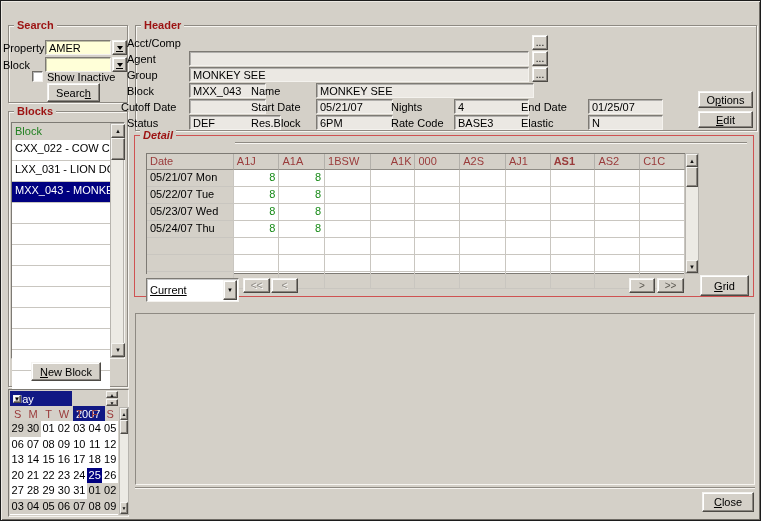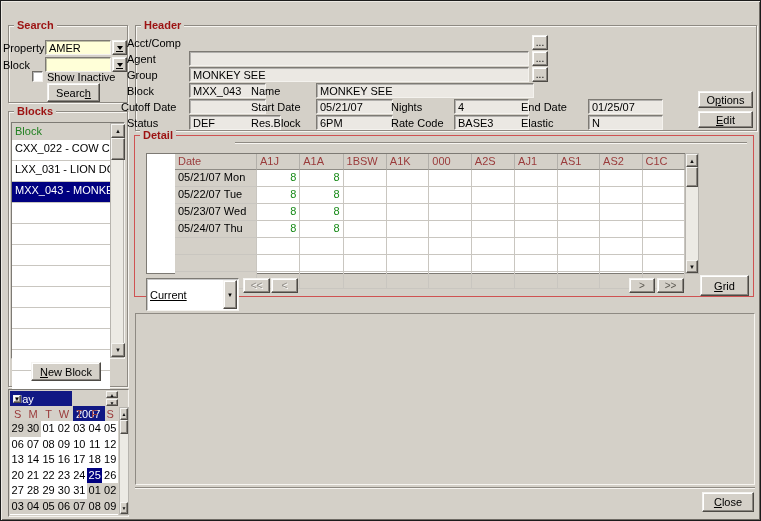--- a/index.html
+++ b/index.html
@@ -232,7 +232,7 @@
   <div class="abs btn" style="left:697px;top:110px;width:55px;height:17px;"><u>E</u>dit</div>
 
   <div class="abs frame-red" style="left:133px;top:134px;width:620px;height:162px;">
-    <span class="frame-label" style="background:#d4d0c8;">Detail</span>
+    <span class="frame-label" style="background:#d4d0c8;font-style:italic;">Detail</span>
     <div class="abs etch" style="left:100px;right:6px;top:6px;"></div>
   </div>
 

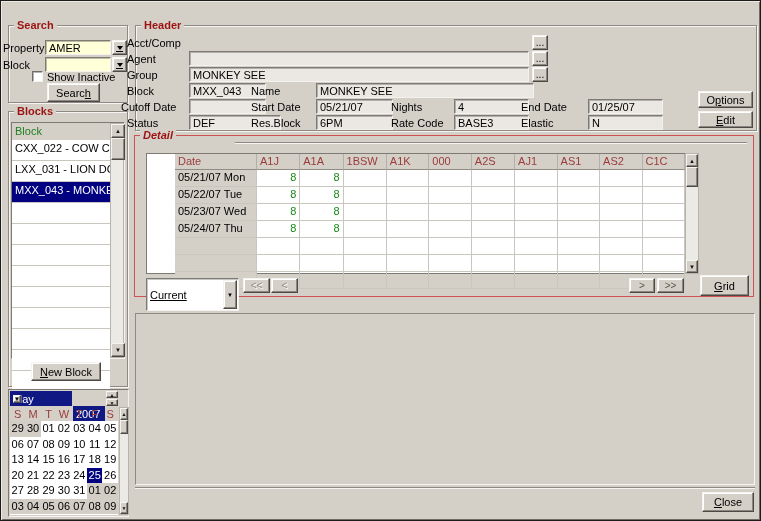--- a/index.html
+++ b/index.html
@@ -48,7 +48,7 @@
   .list-row.sel{background:#000080;color:#fff;}
   
   .tbl{border:1px solid #7d7a74;background:#fff;}
-  .trow{display:flex;margin-left:28px;}
+  .trow{display:flex;}
   .tcell{border-right:1px solid #c9c6c0;border-bottom:1px solid #c9c6c0;height:15px;
          padding:1px 3px 0 3px;overflow:hidden;white-space:nowrap;}
   .tcell.th{background:#d4d0c8;color:#9a3b3b;height:14px;border-right:1px solid #b3b0aa;

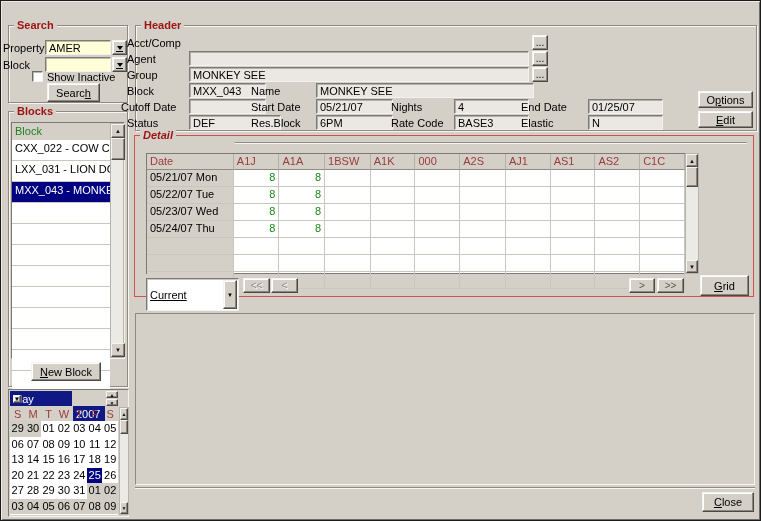--- a/index.html
+++ b/index.html
@@ -243,7 +243,7 @@
           <div class="tcell th" style="width: 45px;">A1J</div>
           <div class="tcell th" style="width: 45px;">A1A</div>
           <div class="tcell th" style="width: 45px;">1BSW</div>
-          <div class="tcell th" style="width: 44px;">A1K</div>
+          <div class="tcell th" style="width: 44px; text-align: right;">A1K</div>
           <div class="tcell th" style="width: 44px;">000</div>
           <div class="tcell th" style="width: 45px;">A2S</div>
           <div class="tcell th" style="width: 44px;">AJ1</div>

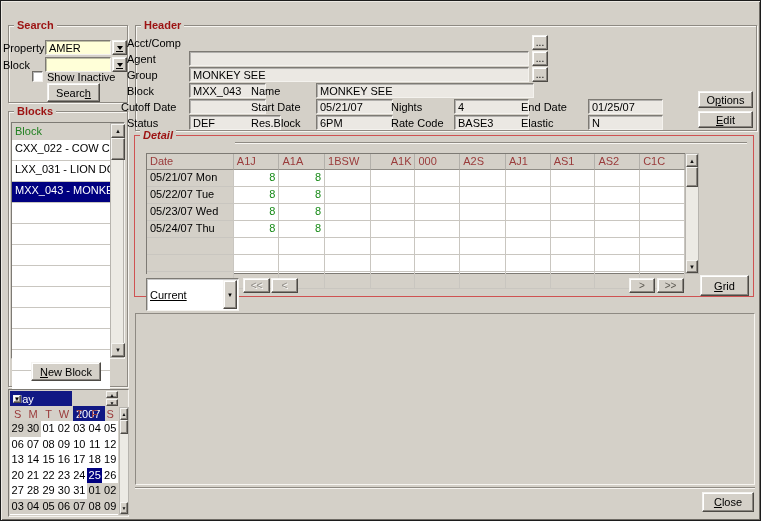--- a/index.html
+++ b/index.html
@@ -247,7 +247,7 @@
           <div class="tcell th" style="width: 44px;">000</div>
           <div class="tcell th" style="width: 45px;">A2S</div>
           <div class="tcell th" style="width: 44px;">AJ1</div>
-          <div class="tcell th" style="width: 44px;">AS1</div>
+          <div class="tcell th" style="width: 44px; font-weight: bold;">AS1</div>
           <div class="tcell th" style="width: 44px;">AS2</div>
           <div class="tcell th" style="width: 44px;">C1C</div>
         </div>

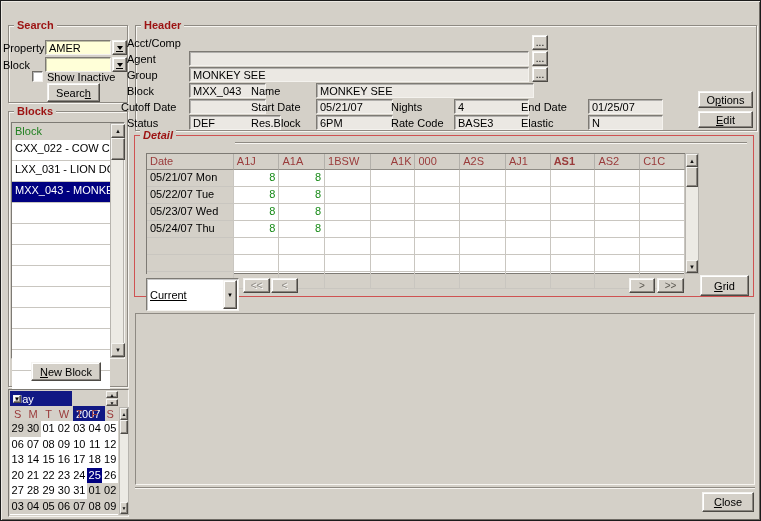--- a/index.html
+++ b/index.html
@@ -350,7 +350,7 @@
     <div class="abs sb-btn" style="left:0;bottom:0;width:12px;height:13px;">▼</div>
   </div>
 
-  <div class="abs combo" style="left:145px;top:277px;width:93px;height:33px;text-decoration:underline;">
+  <div class="abs combo" style="left:145px;top:277px;width:93px;height:24px;text-decoration:underline;">
     <span>Current</span>
     <span class="abs btn dd" style="font-size:6px;">▼</span>
   </div>

